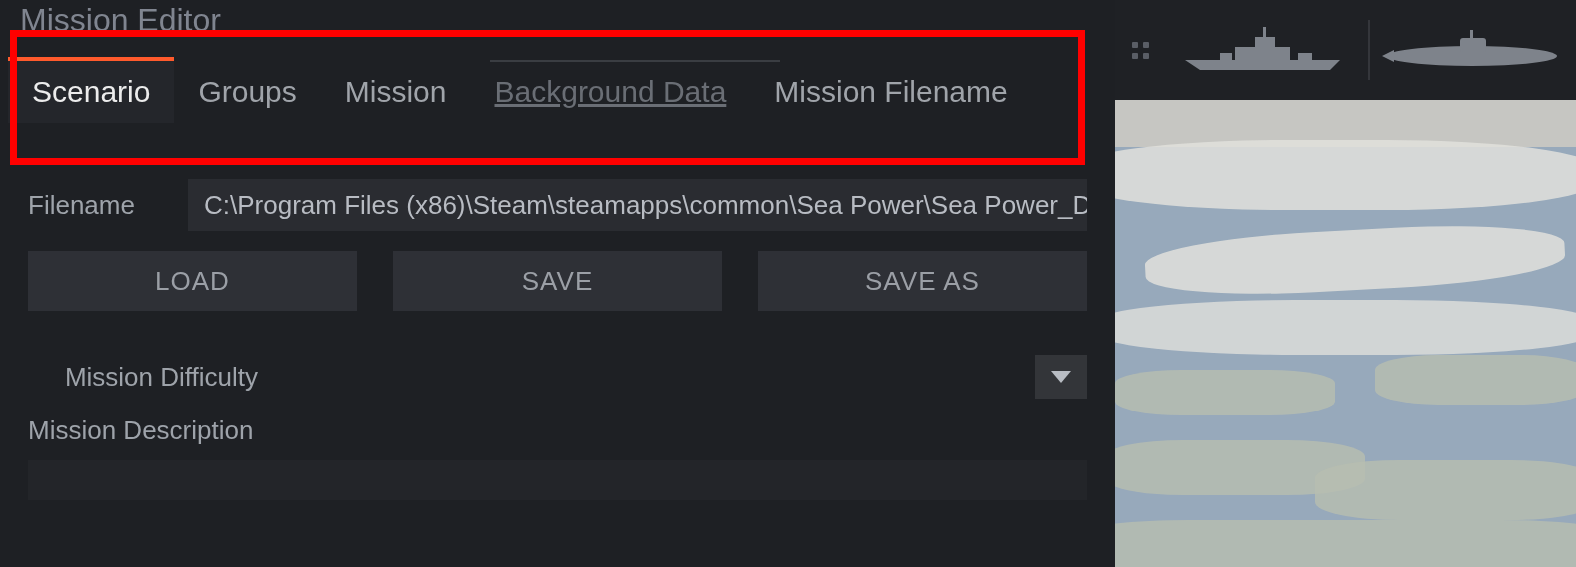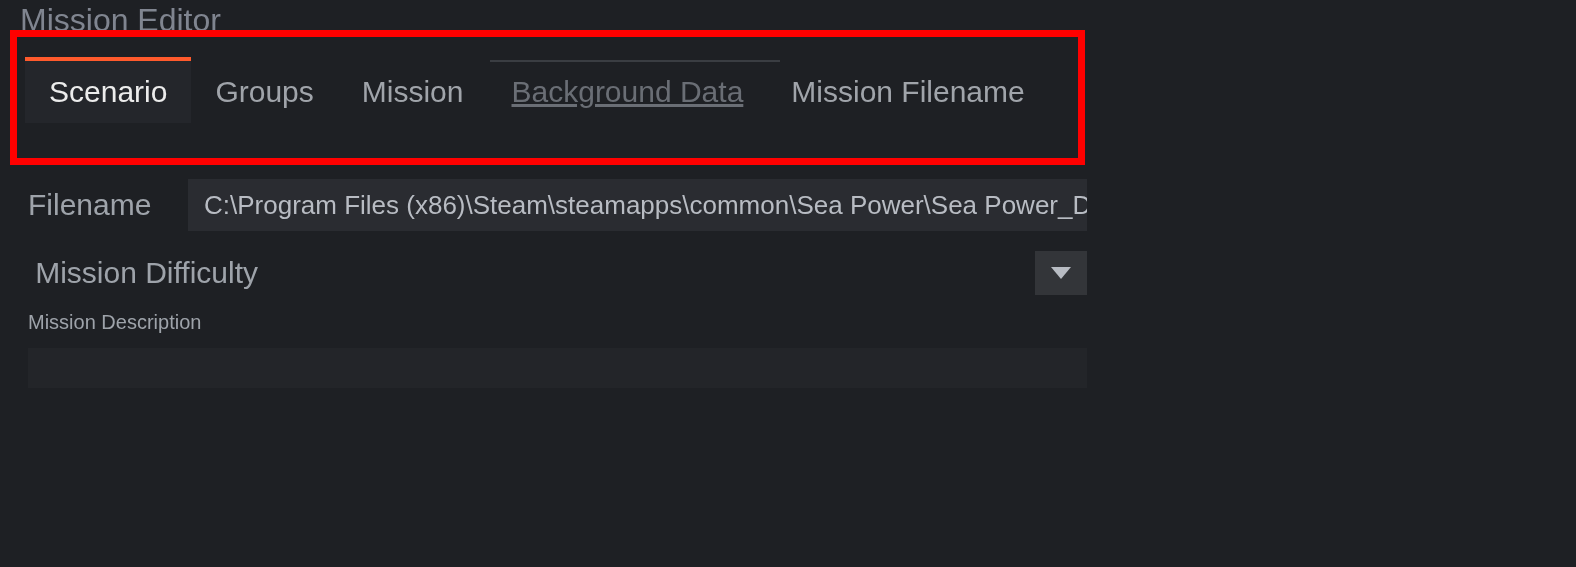--- a/index.html
+++ b/index.html
@@ -15,7 +15,6 @@
     display: flex;
     width: 100%;
     height: 100%;
-    flex-direction: column;
   }
   .left-panel {
     flex: 0 0 1115px;

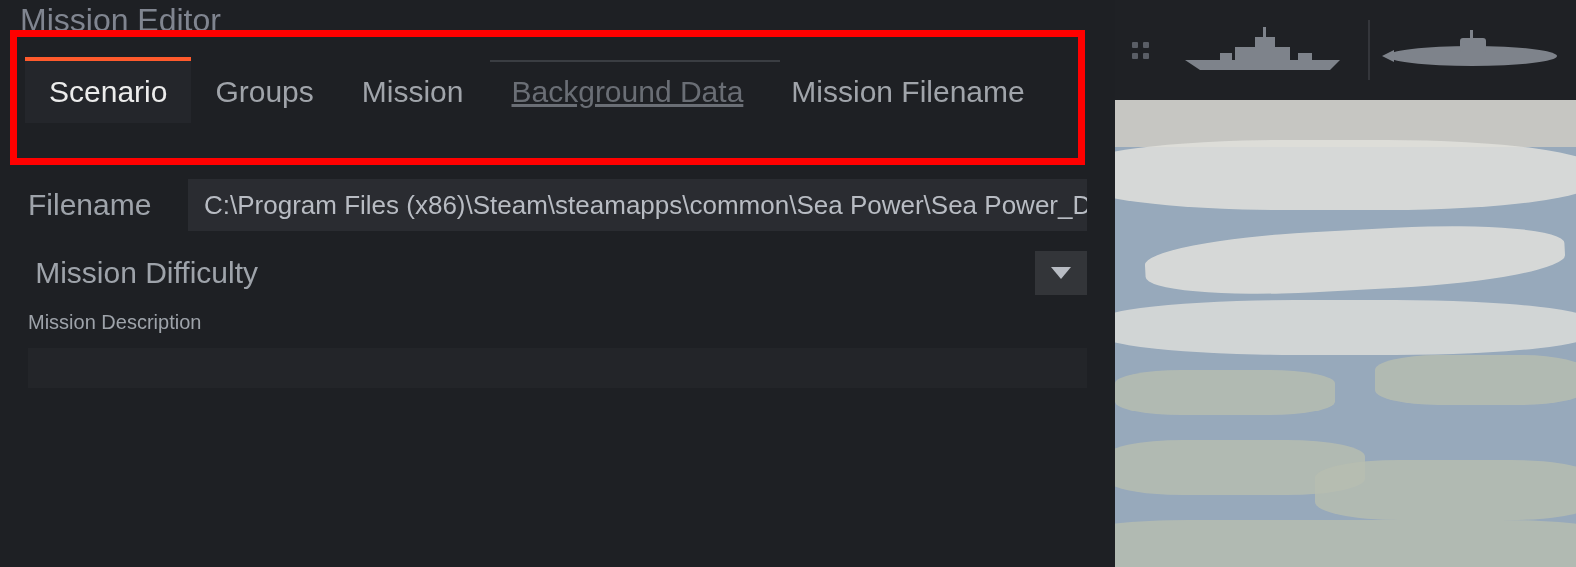--- a/index.html
+++ b/index.html
@@ -51,7 +51,7 @@
     align-items: center;
     gap: 0;
     margin-top: 22px;
-    padding-left: 25px;
+    padding-left: 8px;
   }
   .tab {
     font-size: 30px;

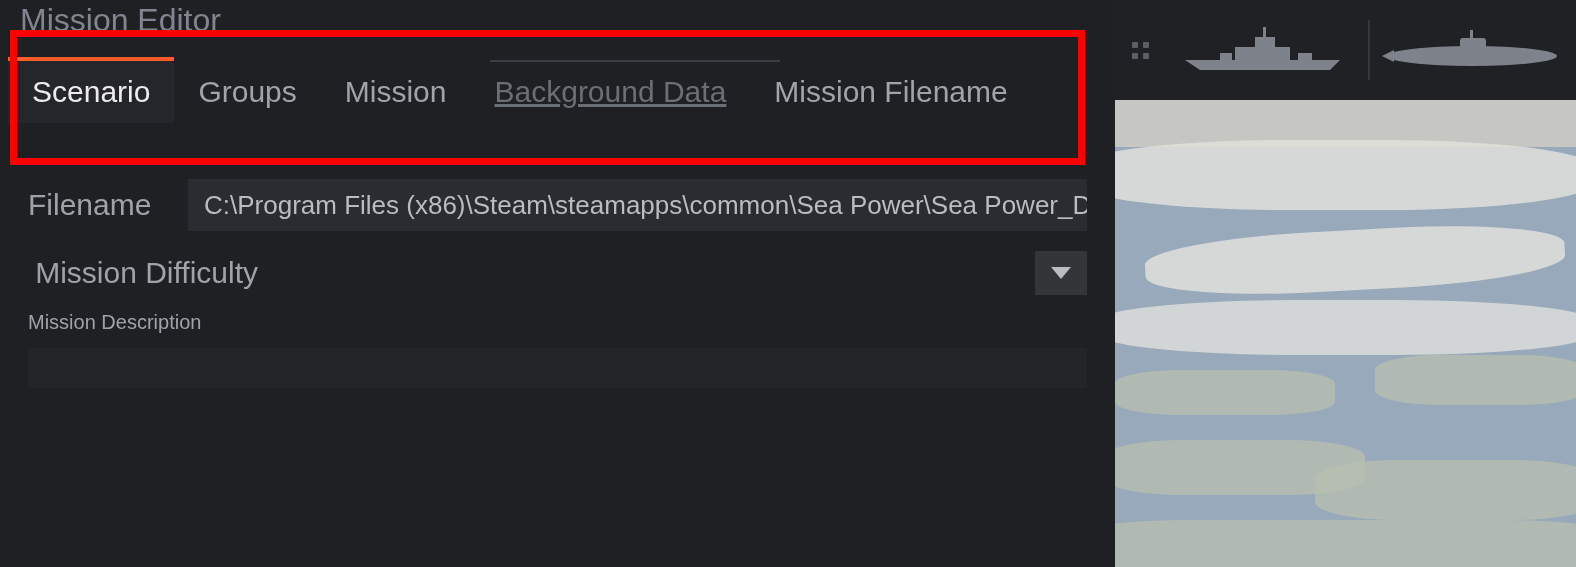--- a/index.html
+++ b/index.html
@@ -94,7 +94,7 @@
     margin-bottom: 20px;
   }
   .label {
-    font-size: 30px;
+    font-size: 26px;
     color: #9ea3aa;
     width: 160px;
     flex-shrink: 0;

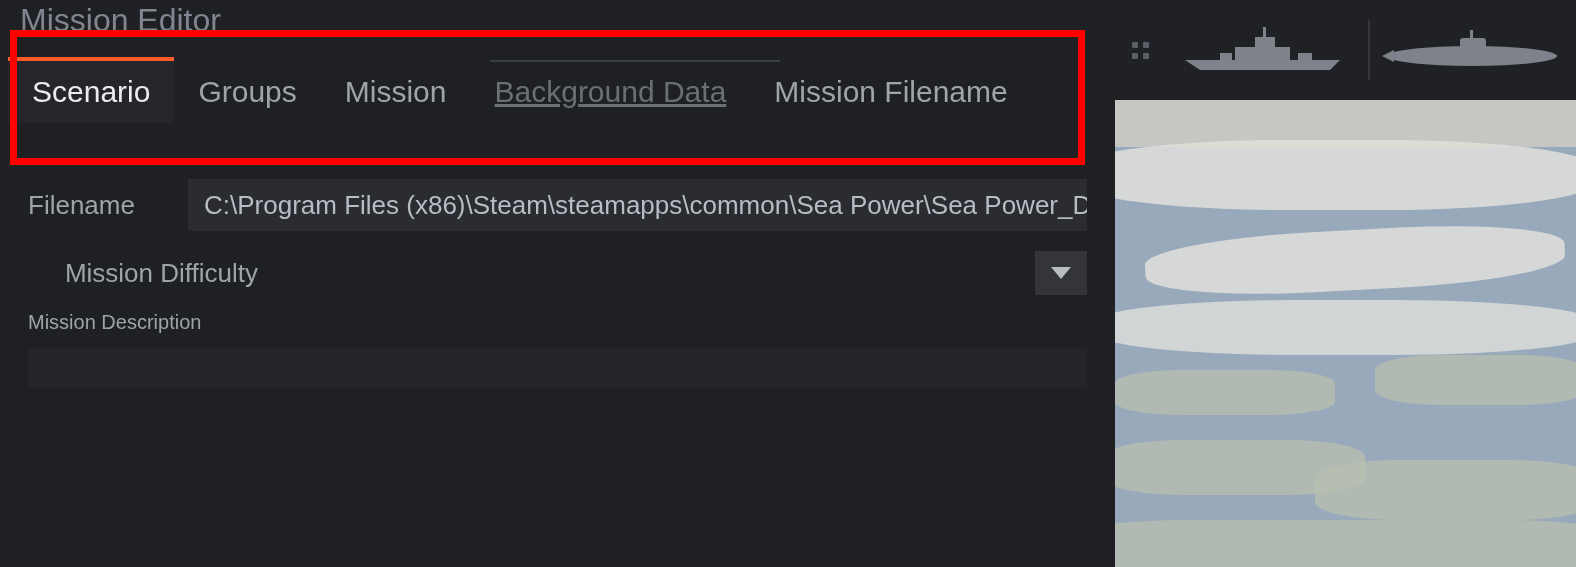--- a/index.html
+++ b/index.html
@@ -246,6 +246,11 @@
         <div class="text-input">C:\Program Files (x86)\Steam\steamapps\common\Sea Power\Sea Power_Dat</div>
       </div>
 
+      <div class="btn-row">
+        <button class="btn">LOAD</button>
+        <button class="btn">SAVE</button>
+        <button class="btn">SAVE AS</button>
+      </div>
 
 
       <div class="diff-row">

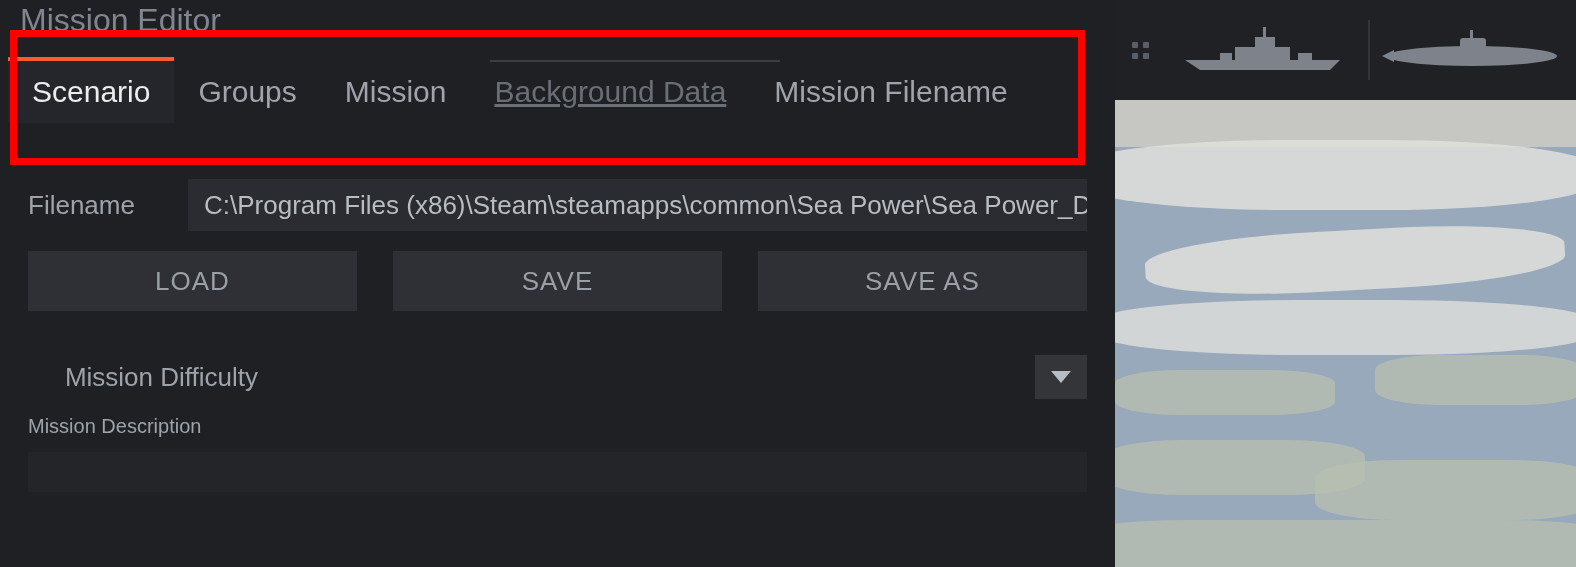--- a/index.html
+++ b/index.html
@@ -156,7 +156,7 @@
     flex-direction: column;
   }
   .desc-label {
-    font-size: 20px;
+    font-size: 26px;
     color: #9ea3aa;
     margin-bottom: 14px;
   }

